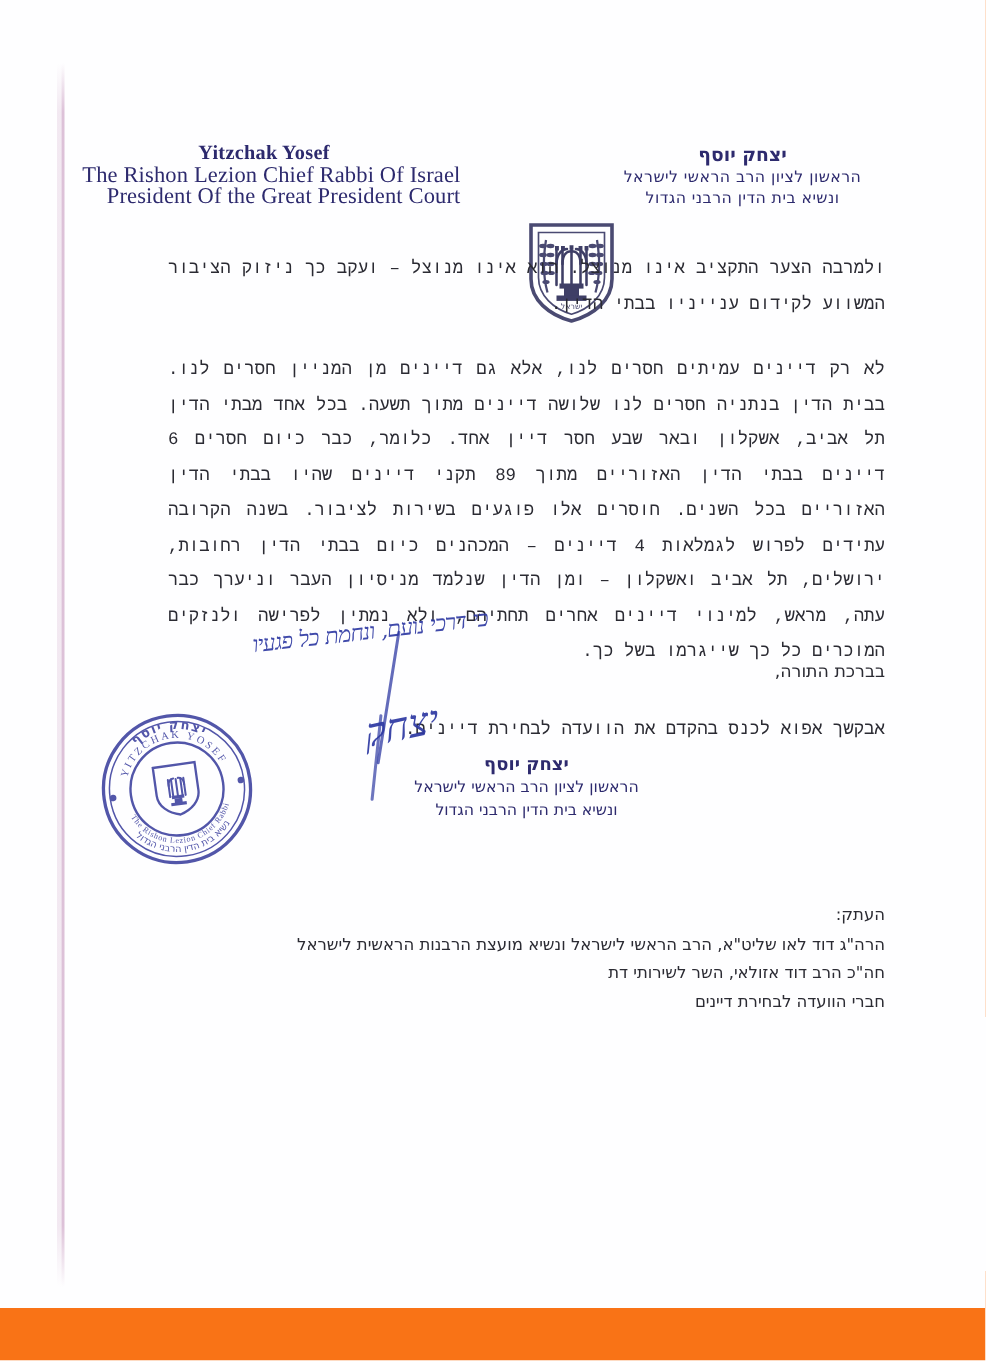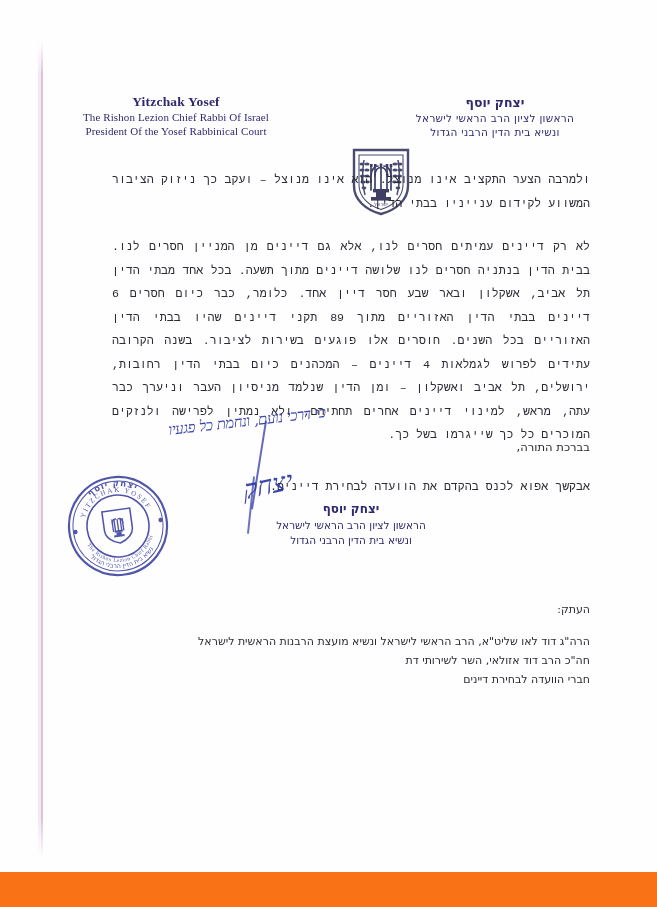--- a/index.html
+++ b/index.html
@@ -69,9 +69,10 @@
     line-height: 16px;
   }
   .lh-en .ln {
-    font-size: 11px;
+    font-size: 15px;
     line-height: 14px;
     letter-spacing: .1px;
+    text-align: right;
   }
   .lh-he {
     position: absolute;

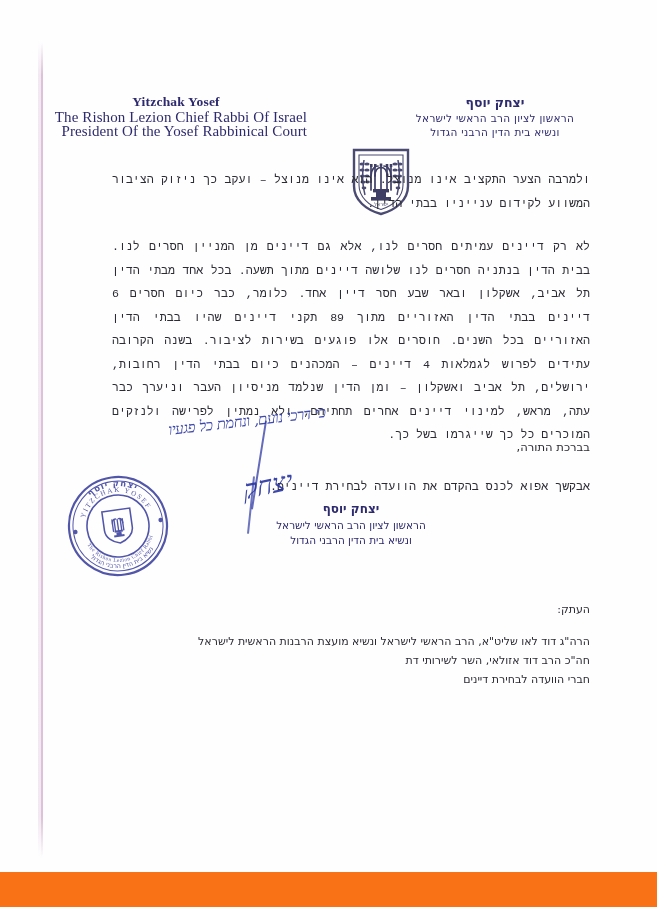--- a/index.html
+++ b/index.html
@@ -248,7 +248,7 @@
     <div class="lh-en">
       <div class="nm">Yitzchak Yosef</div>
       <div class="ln">The Rishon Lezion Chief Rabbi Of Israel</div>
-      <div class="ln">President Of the Yosef Rabbinical Court</div>
+      <div class="ln">President Of the Great President Court</div>
     </div>
 
     <div class="emblem">

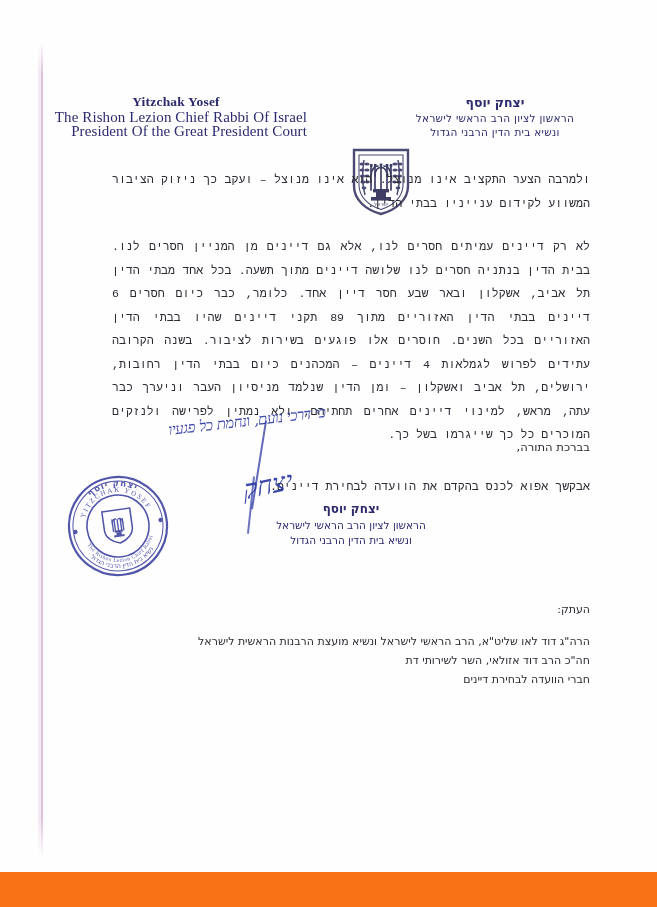--- a/index.html
+++ b/index.html
@@ -231,7 +231,7 @@
     line-height: 19px;
   }
   .copies .hdr {
-    margin-bottom: 13px;
+    margin-bottom: 1px;
   }
 </style>
 </head>

